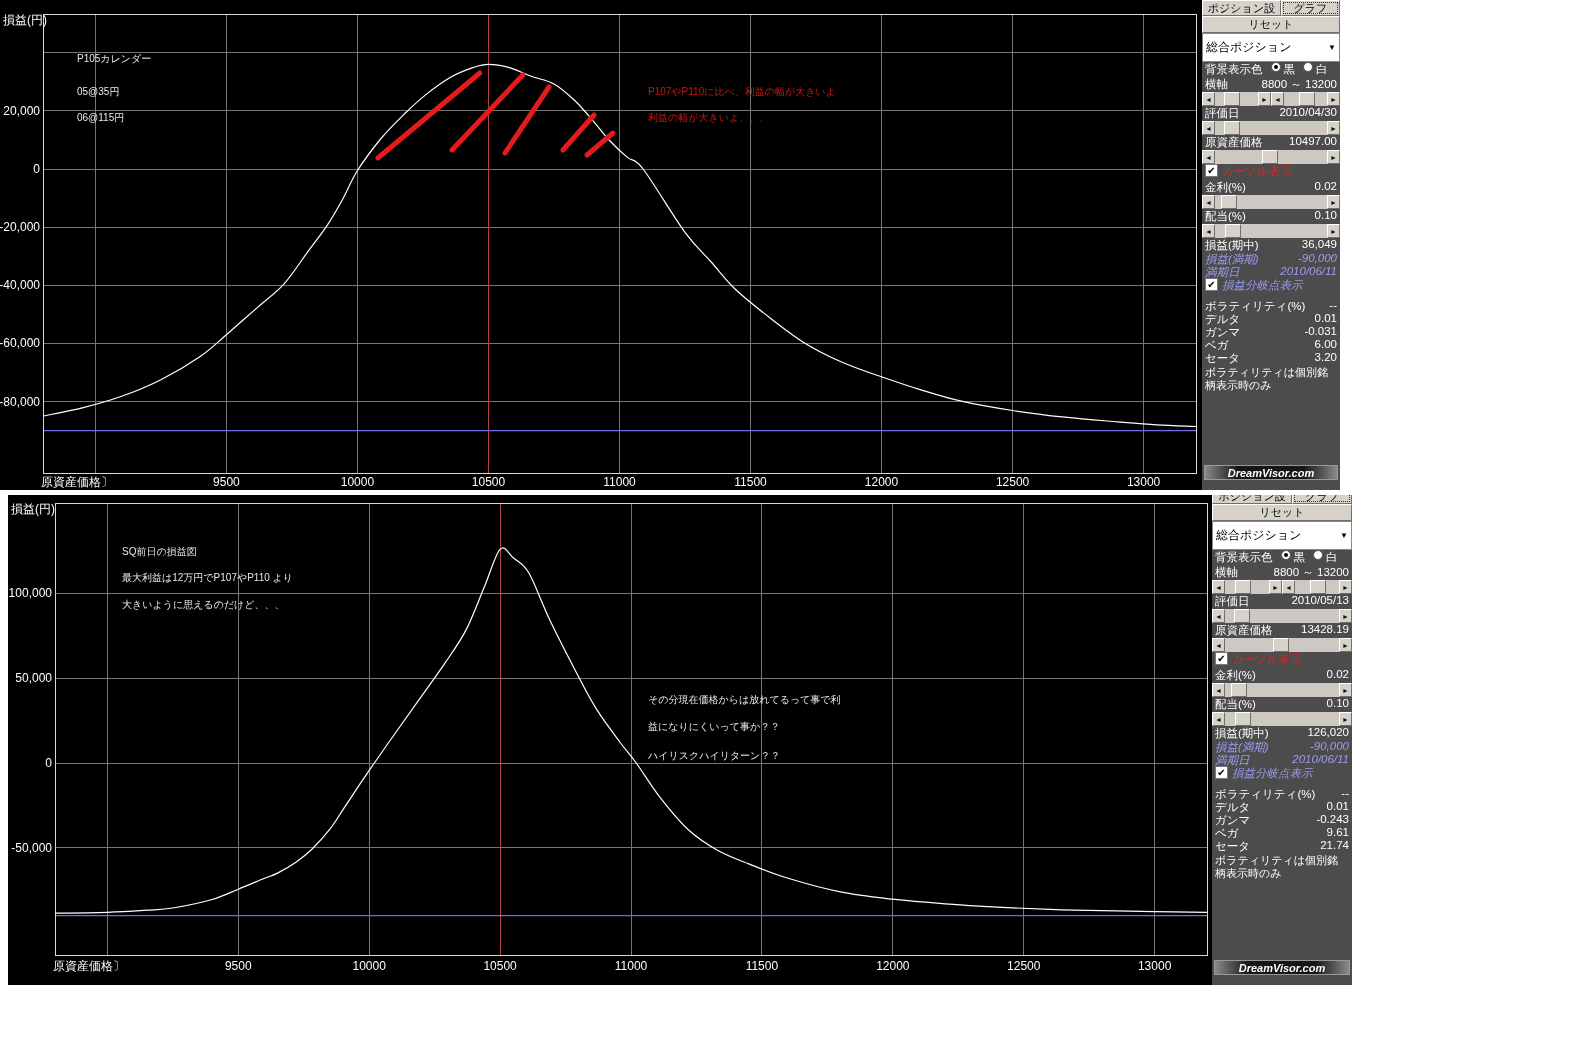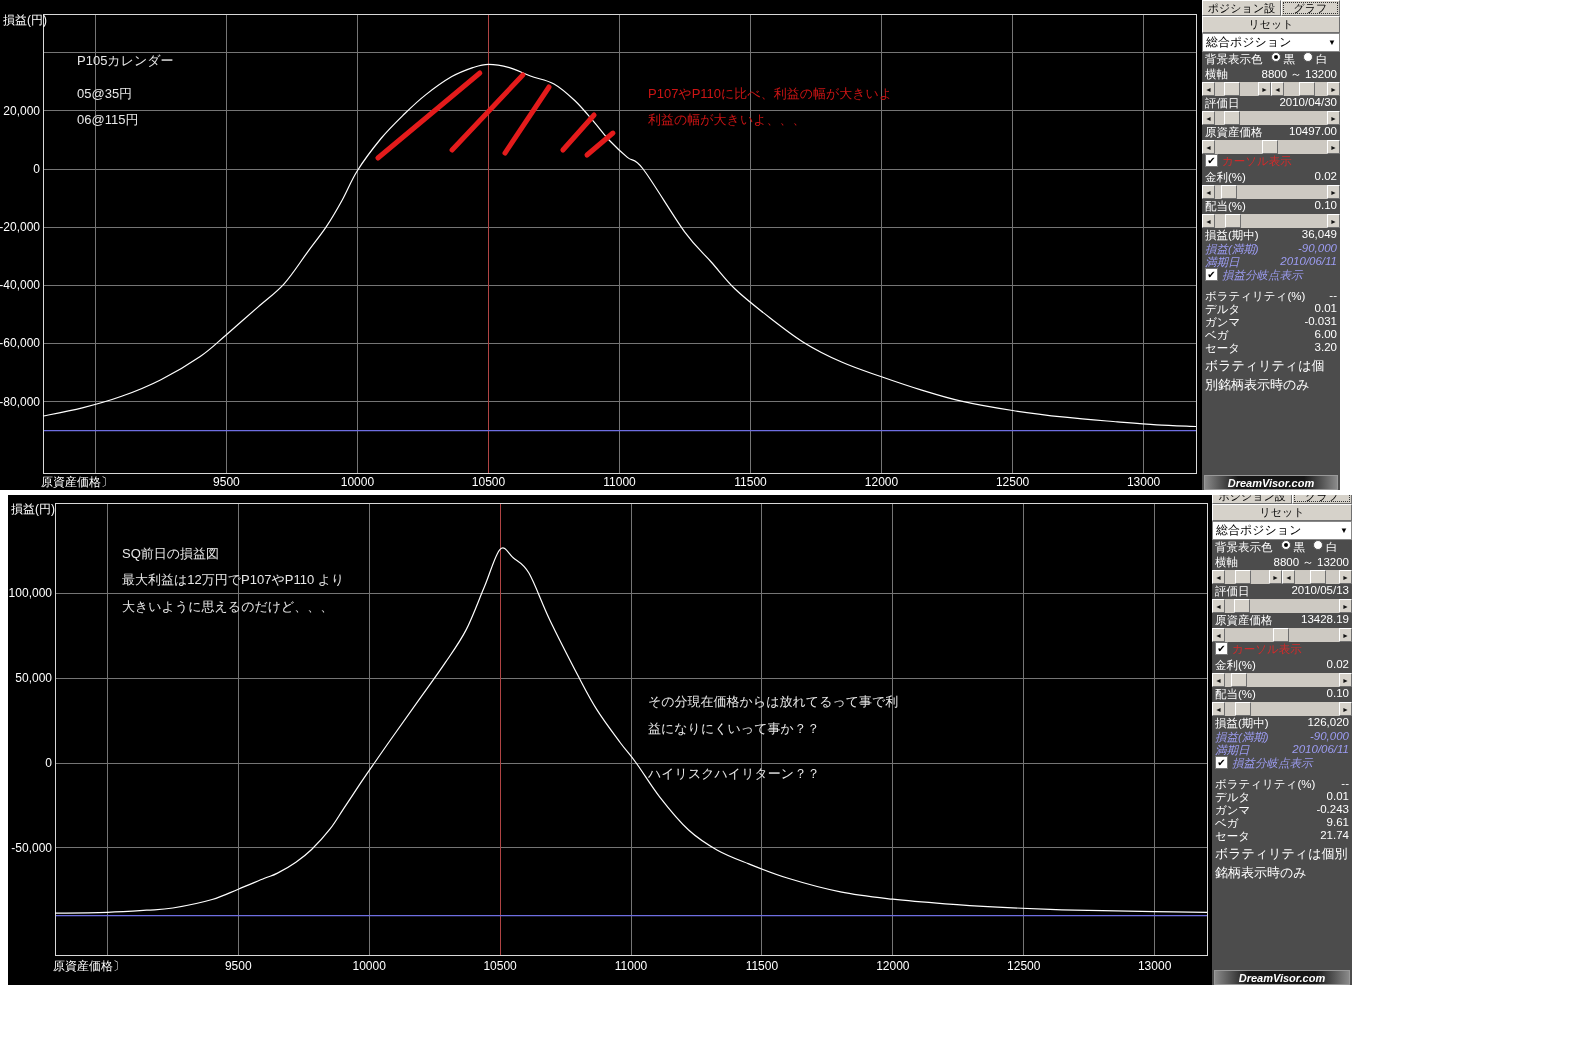--- a/index.html
+++ b/index.html
@@ -26,7 +26,7 @@
   .tab{flex:1.35;height:16px;}
   .tab.graph{flex:1;outline:1px dotted #333;outline-offset:-3px;}
   .reset{height:17px;flex:none;}
-  .select{height:19px;flex:none;background:#fff;color:#000;border:1px solid #888;display:flex;
+  .select{height:29px;flex:none;background:#fff;color:#000;border:1px solid #888;display:flex;
           align-items:center;padding:0 3px;font-size:12px;box-sizing:border-box;}
   .dd-arrow{margin-left:auto;font-size:8px;color:#000;}
   .srow{height:15px;flex:none;display:flex;align-items:flex-start;padding:0 3px;white-space:nowrap;overflow:hidden;}

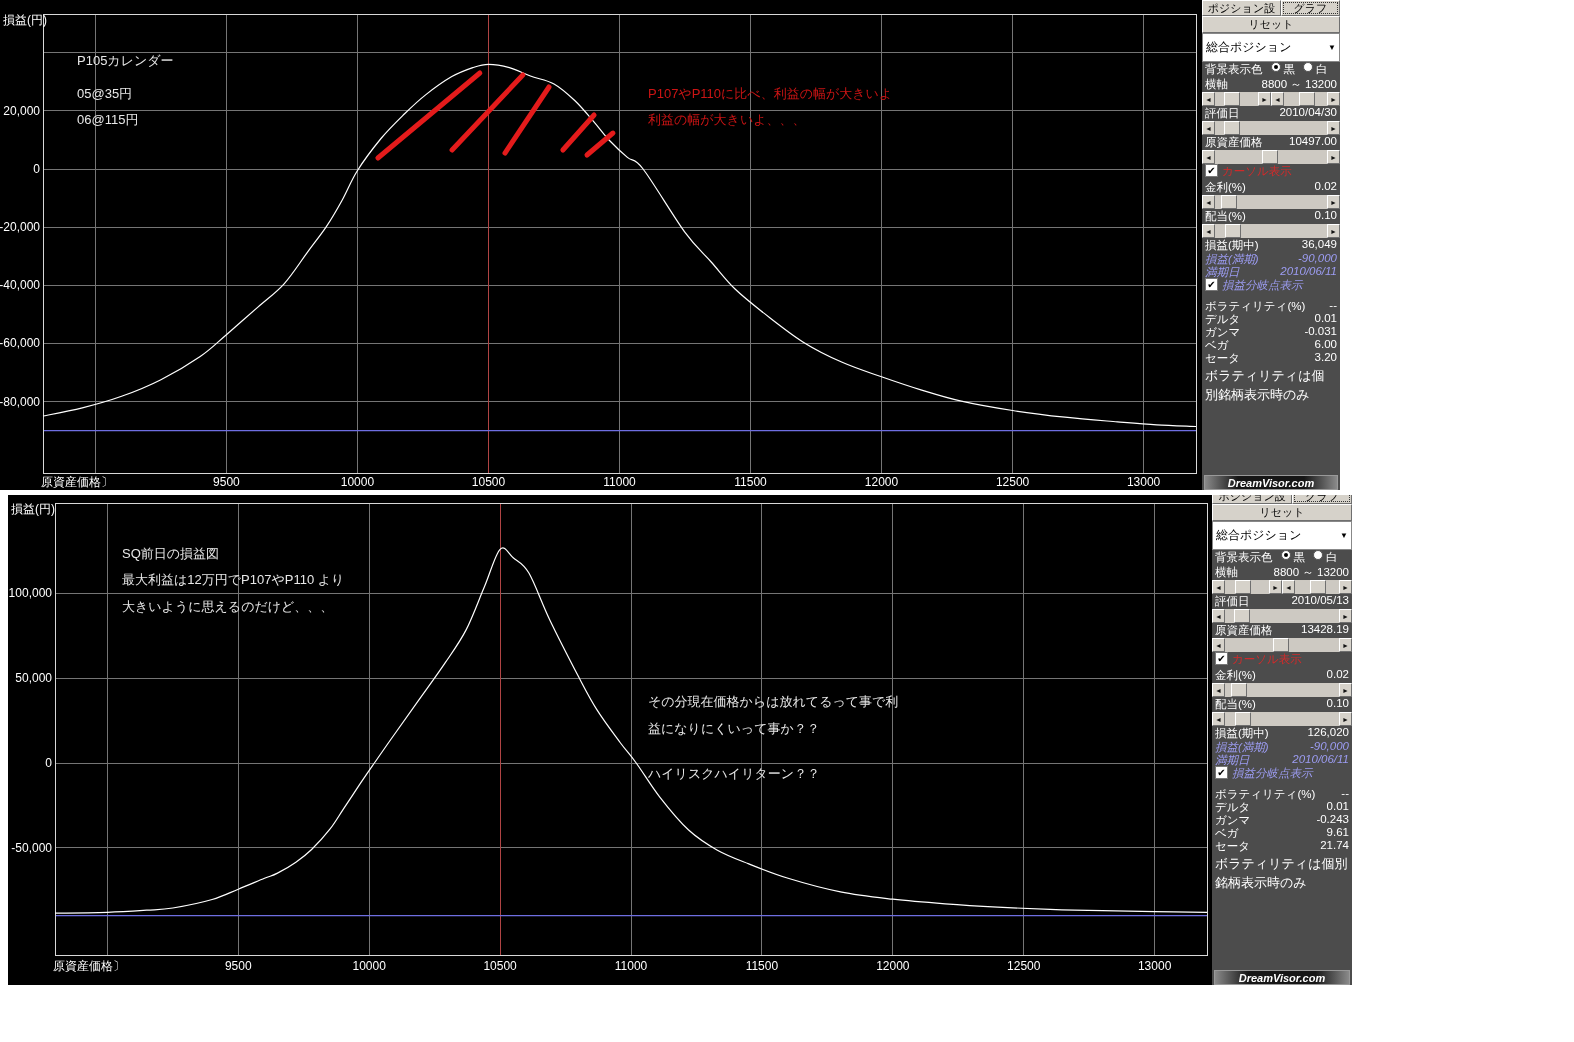--- a/index.html
+++ b/index.html
@@ -10,7 +10,7 @@
   #panel-bottom{left:8px;top:495px;width:1344px;height:490px;}
   .chart-area{position:absolute;left:0;top:0;width:1204px;height:490px;background:#000;}
   .chart-area svg{position:absolute;left:0;top:0;}
-  .nl{position:absolute;font-size:13px;color:#e8e8e8;white-space:nowrap;}
+  .nl{position:absolute;font-size:10px;color:#e8e8e8;white-space:nowrap;}
   .nl.red{color:#cc1414;}
 
   .sidebar{position:absolute;top:0;width:138px;height:490px;background:#4c4c4c;display:flex;

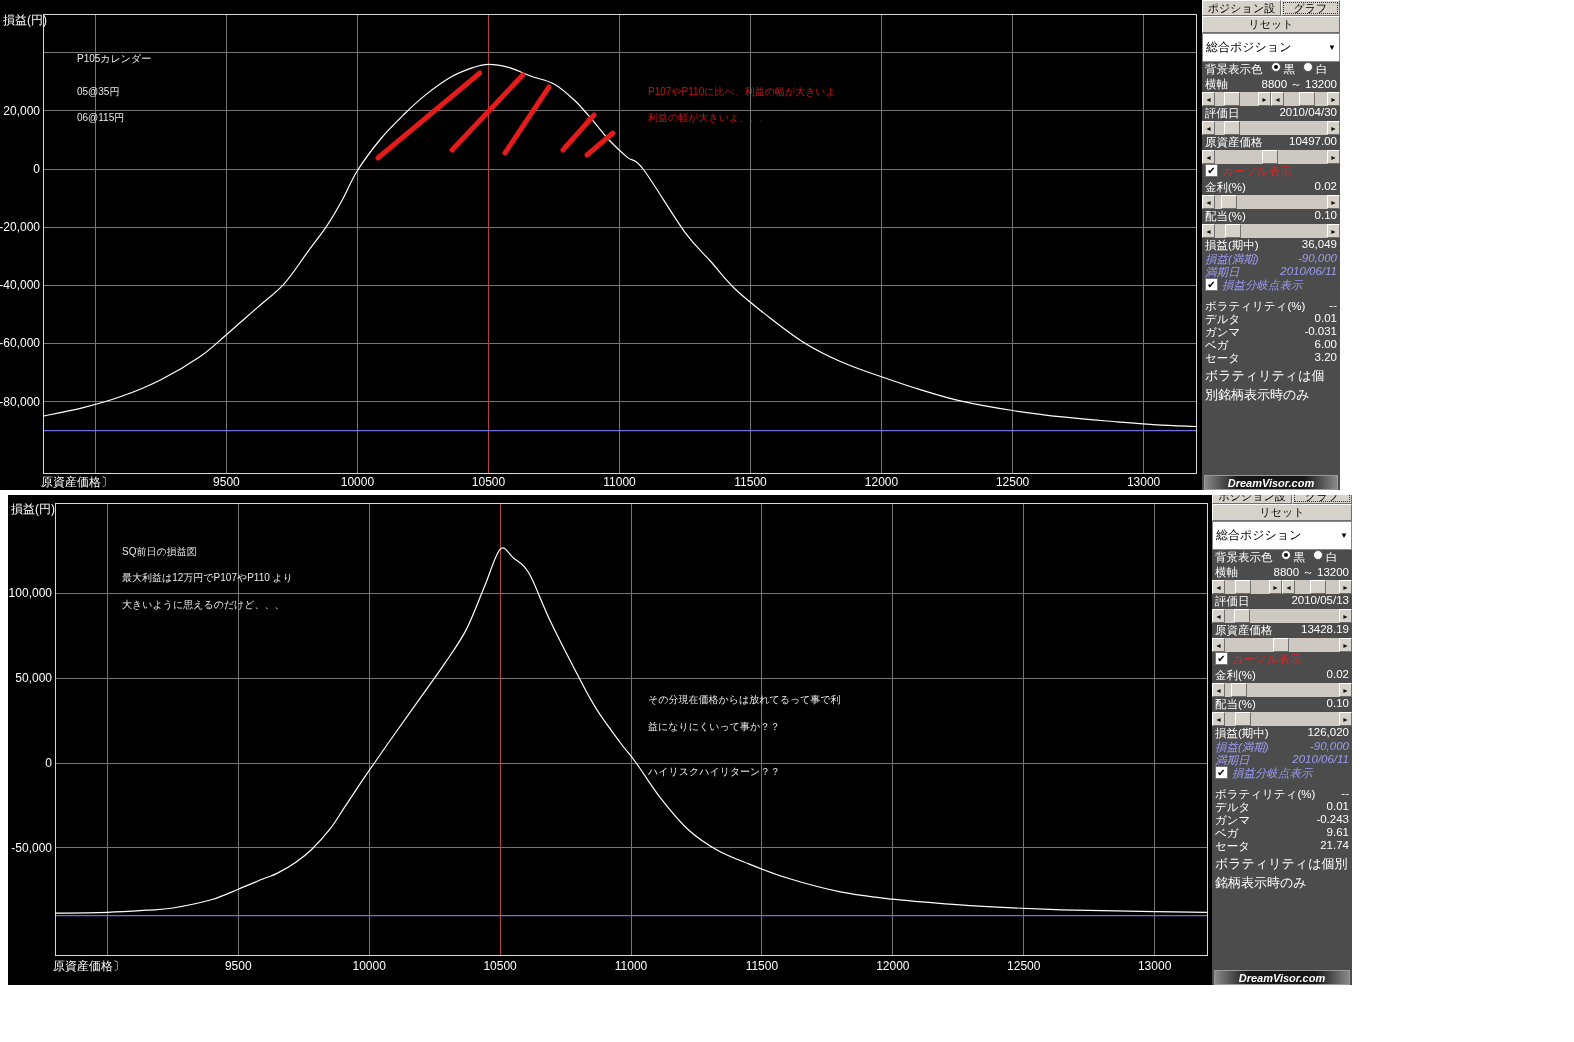--- a/index.html
+++ b/index.html
@@ -47,7 +47,7 @@
          margin:0 3px 0 8px;position:relative;flex:none;box-sizing:border-box;}
   .radio.on::after{content:"";position:absolute;left:2px;top:2px;width:4px;height:4px;border-radius:50%;background:#000;}
   .sgap{height:6px;flex:none;}
-  .note{padding:2px 3px;font-size:13px;line-height:19px;white-space:normal;flex:none;}
+  .note{padding:2px 3px;font-size:11px;line-height:13px;white-space:normal;flex:none;}
   .logo{margin:auto 2px 0 2px;height:15px;flex:none;
         background:linear-gradient(90deg,#8a8a8a,#161616 25%,#161616 75%,#8a8a8a);
         border:1px solid #999;color:#fff;font-weight:bold;font-style:italic;font-size:11px;

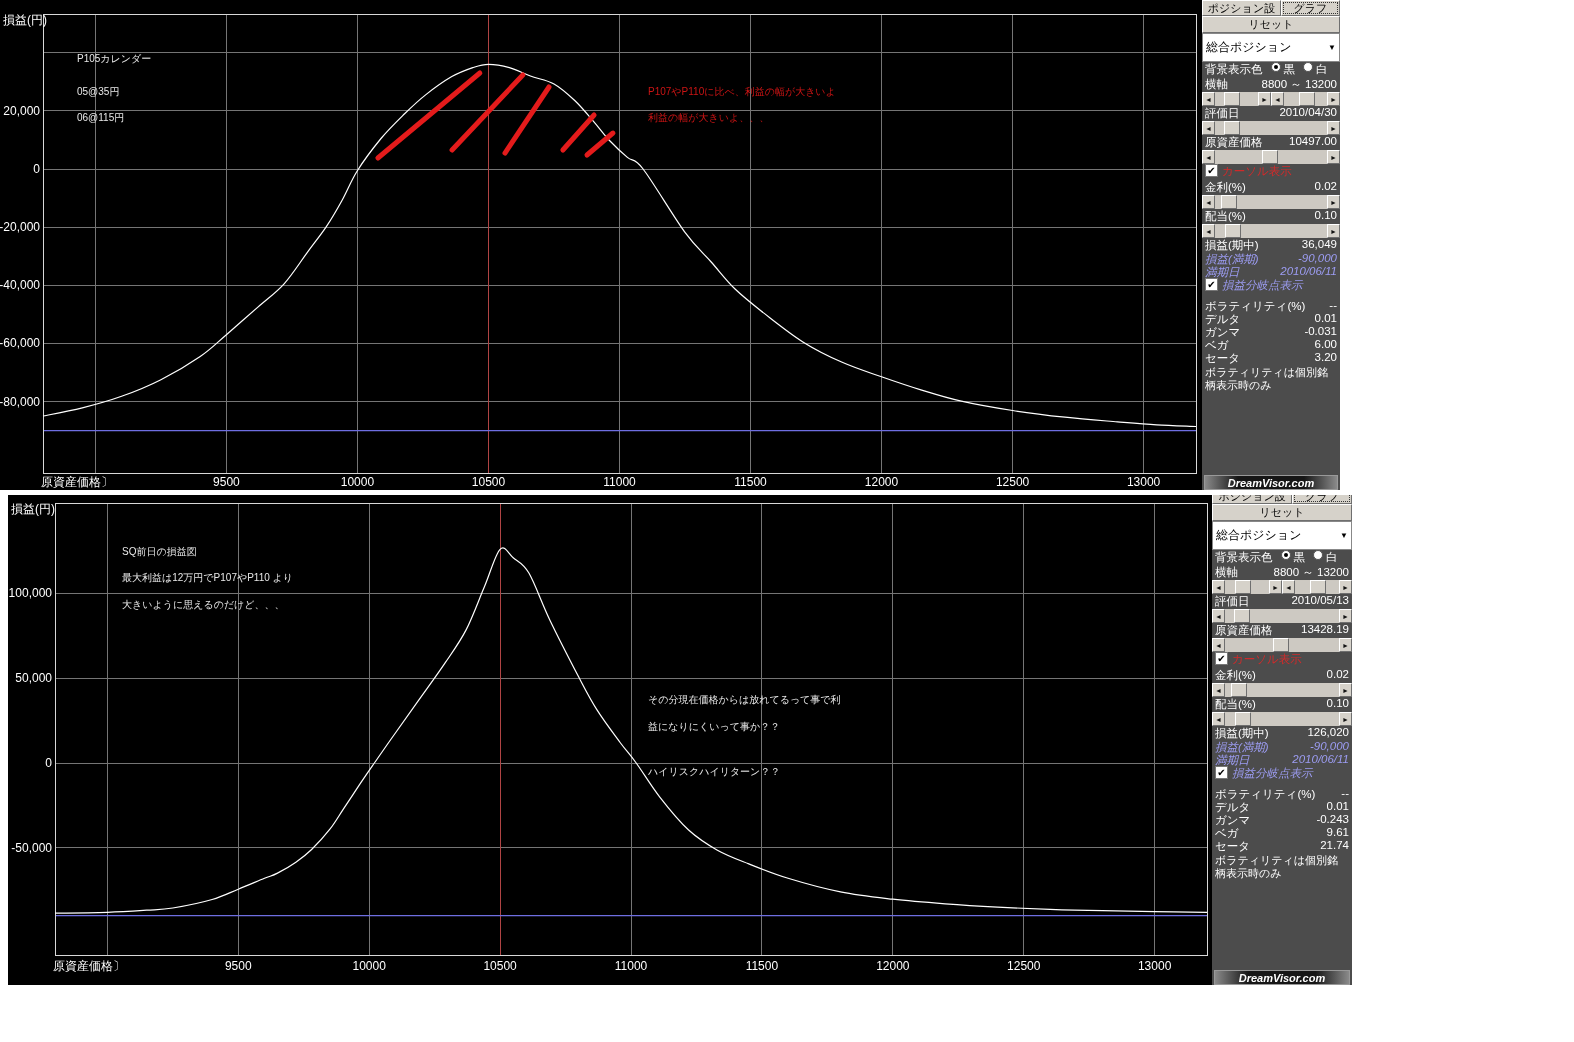--- a/index.html
+++ b/index.html
@@ -48,7 +48,7 @@
   .radio.on::after{content:"";position:absolute;left:2px;top:2px;width:4px;height:4px;border-radius:50%;background:#000;}
   .sgap{height:6px;flex:none;}
   .note{padding:2px 3px;font-size:11px;line-height:13px;white-space:normal;flex:none;}
-  .logo{margin:auto 2px 0 2px;height:15px;flex:none;
+  .logo{margin:auto 2px 10px 2px;height:15px;flex:none;
         background:linear-gradient(90deg,#8a8a8a,#161616 25%,#161616 75%,#8a8a8a);
         border:1px solid #999;color:#fff;font-weight:bold;font-style:italic;font-size:11px;
         text-align:center;line-height:14px;box-sizing:border-box;}

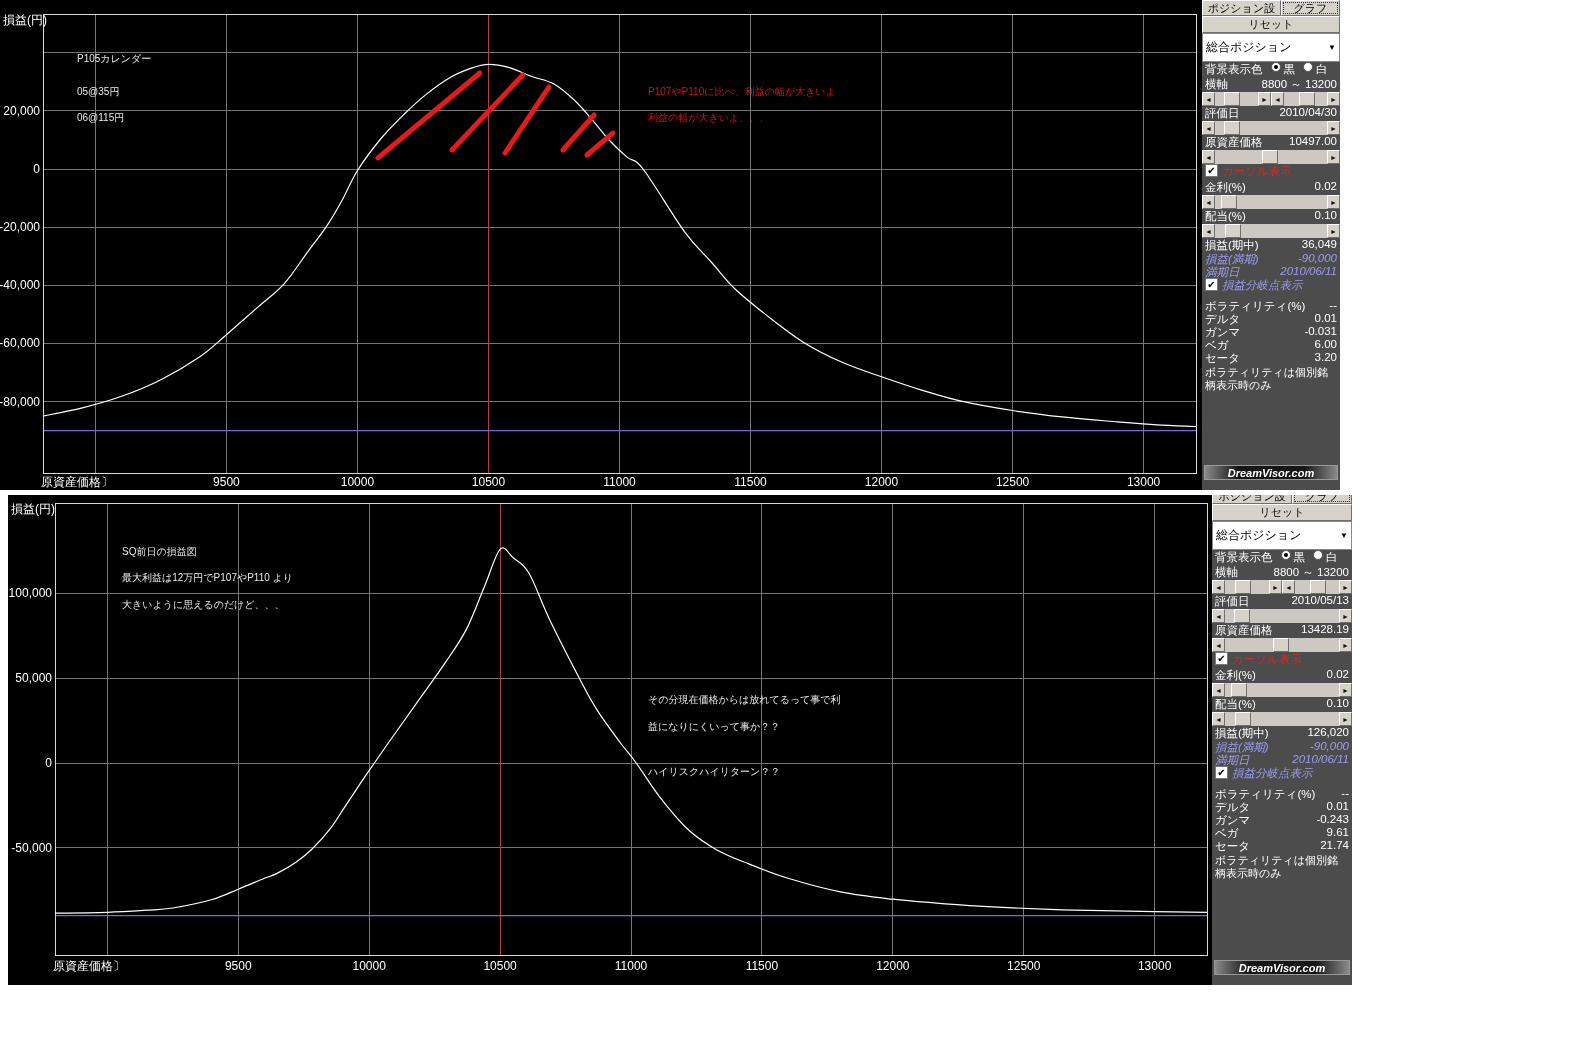--- a/index.html
+++ b/index.html
@@ -282,7 +282,7 @@
       <div class="nl" style="left:114px;top:103px">大きいように思えるのだけど、、、</div>
       <div class="nl" style="left:640px;top:198px">その分現在価格からは放れてるって事で利</div>
       <div class="nl" style="left:640px;top:225px">益になりにくいって事か？？</div>
-      <div class="nl" style="left:640px;top:270px">ハイリスクハイリターン？？</div>
+      <div class="nl" style="left:640px;top:254px">ハイリスクハイリターン？？</div>
     </div>
     <div class="sidebar clipped" id="sidebar-bottom">
   <div class="tabrow">

